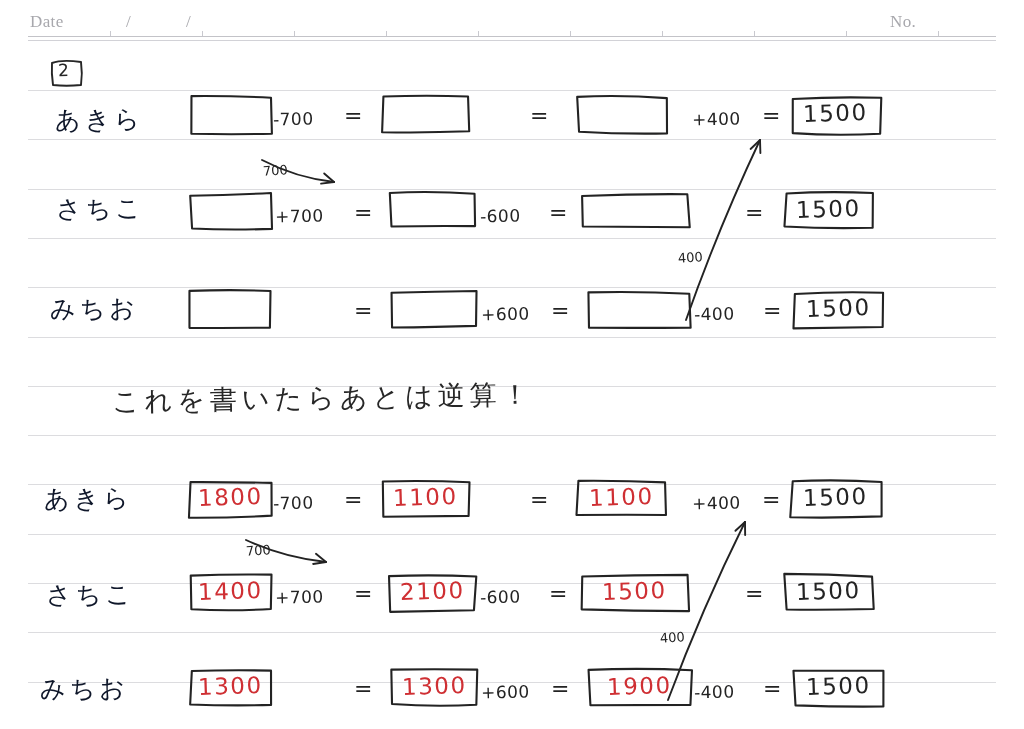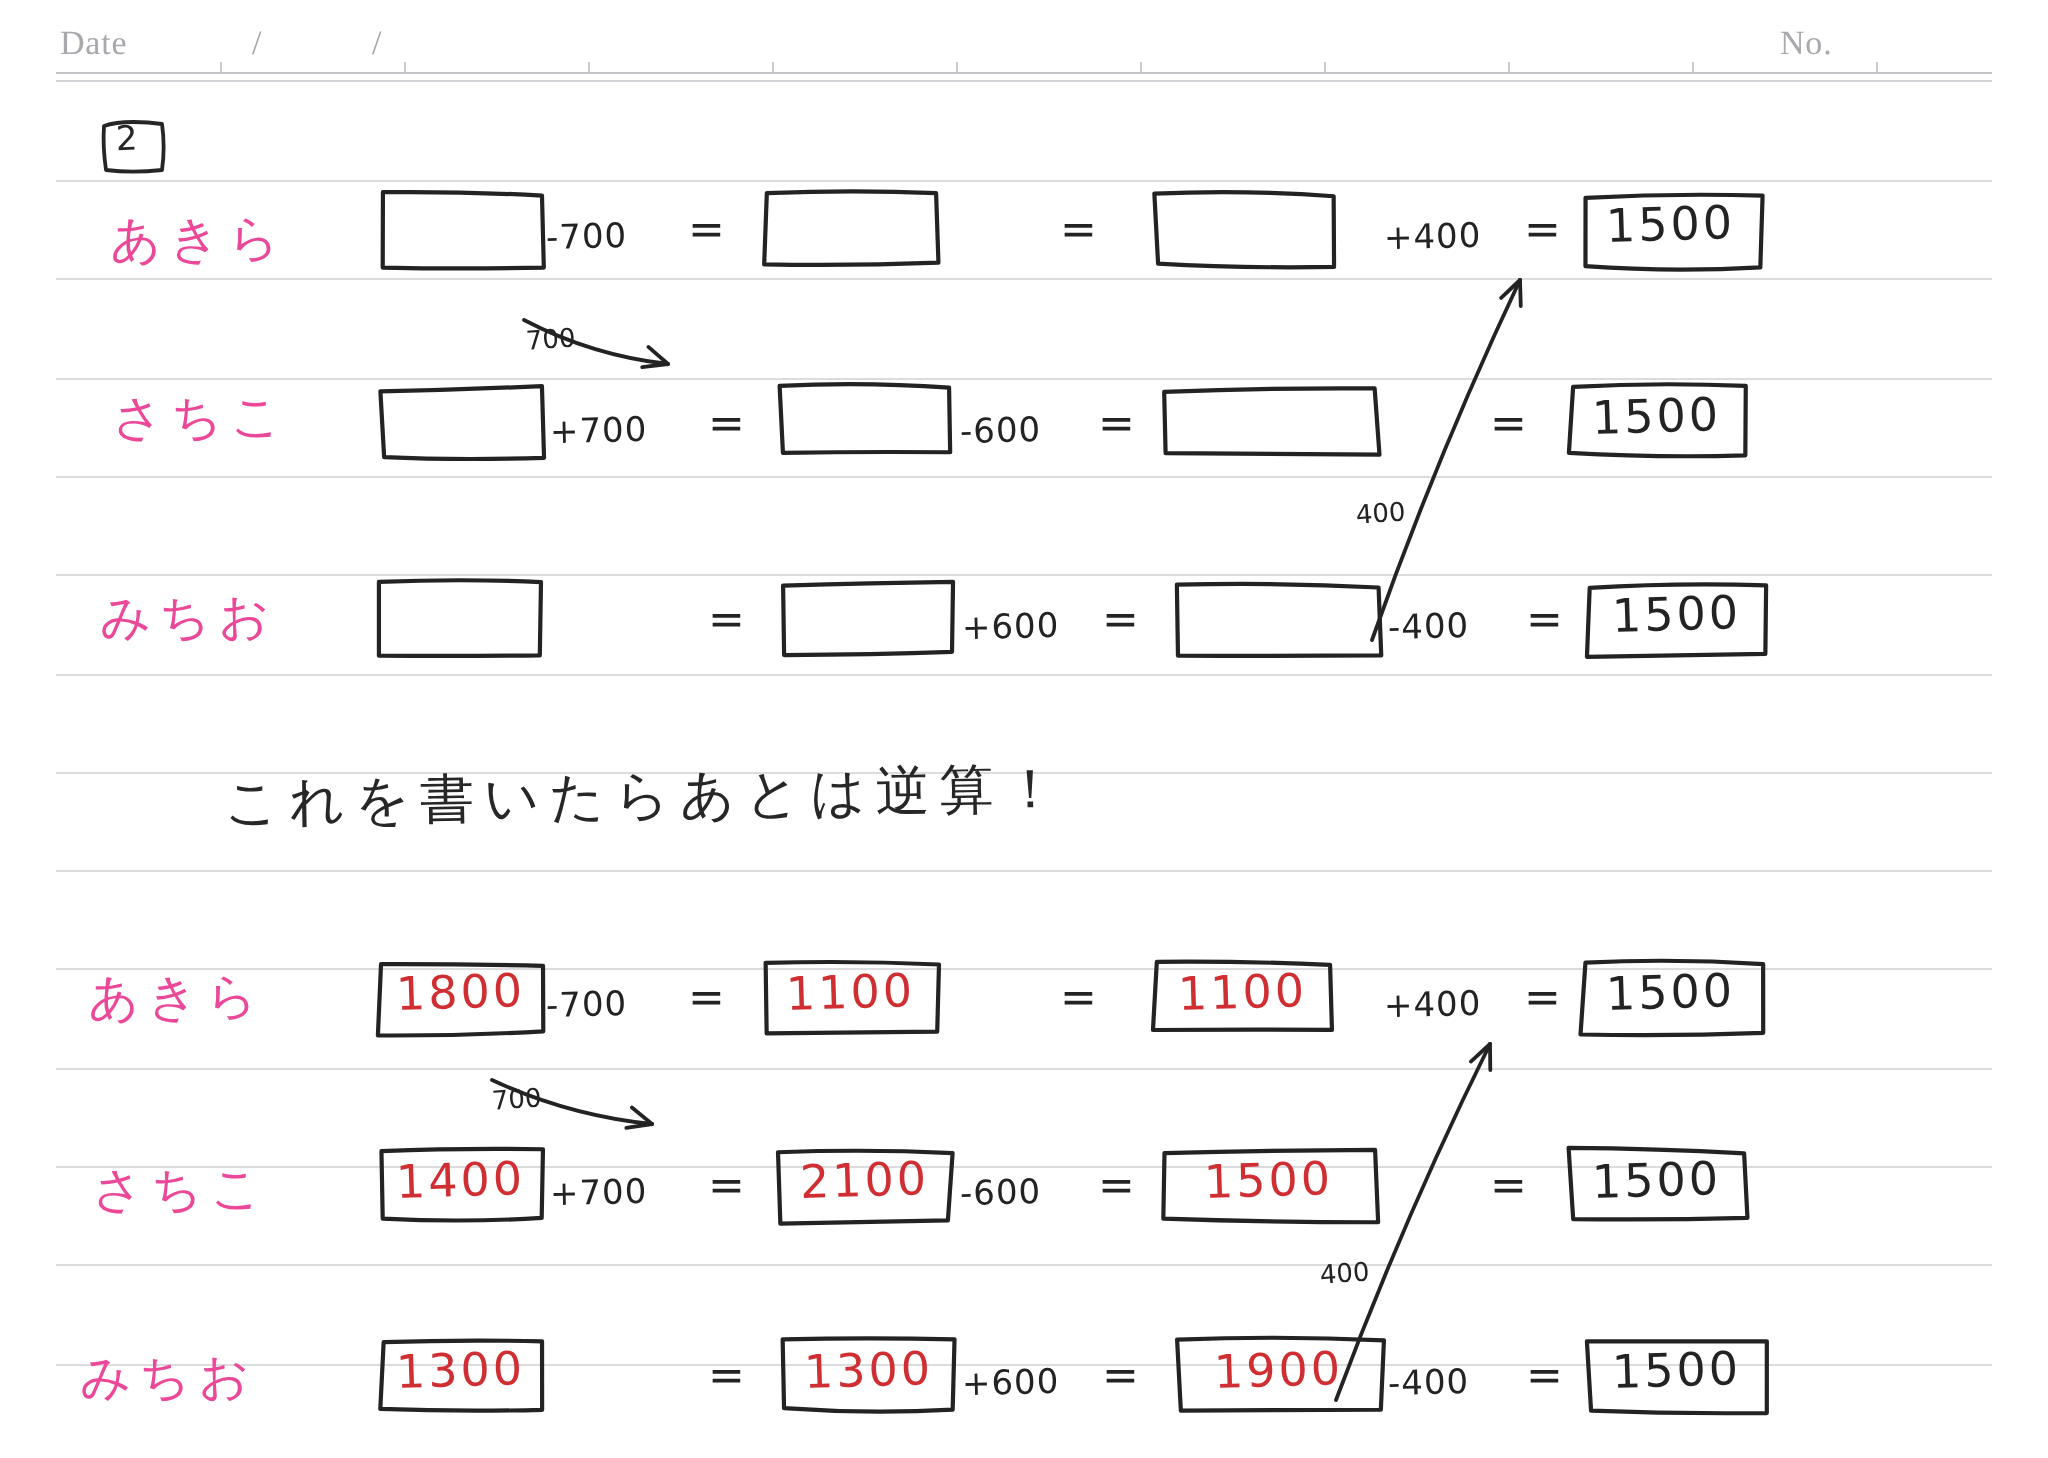--- a/index.html
+++ b/index.html
@@ -40,7 +40,7 @@
     font-family:Liberation Sans, sans-serif;
     font-size:25px;
     letter-spacing:4px;
-    color:#ec4899;
+    color:#0f172a;
     transform:rotate(-.6deg);
   }
   .op{

